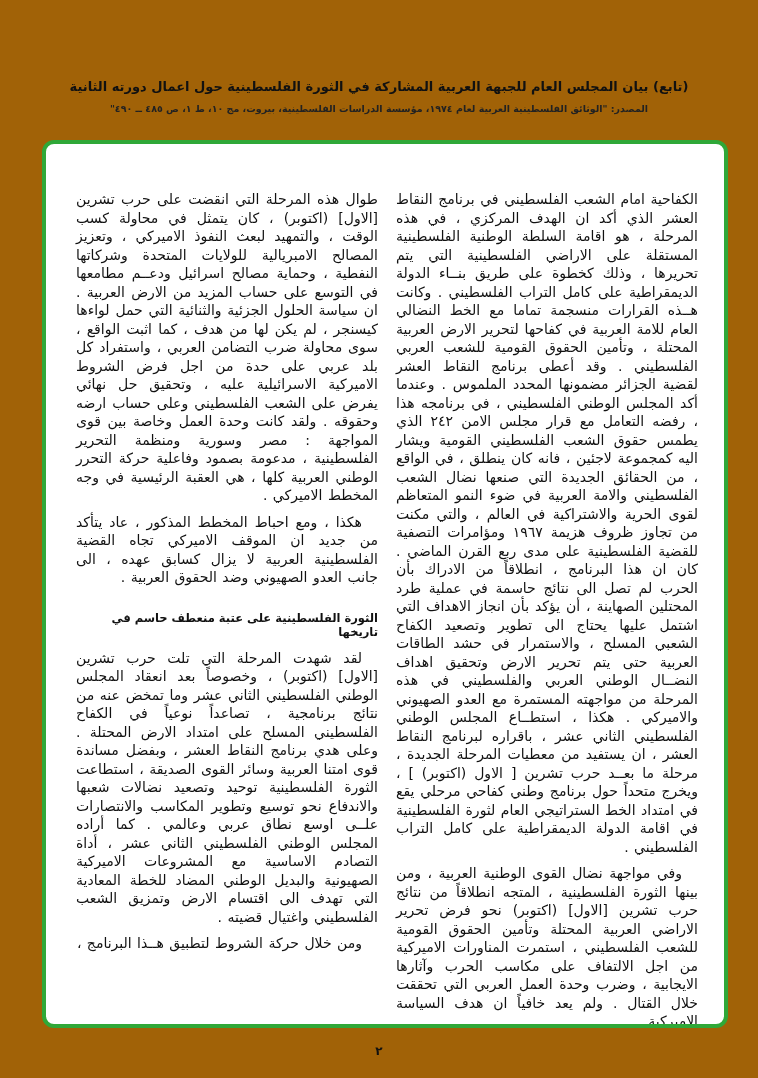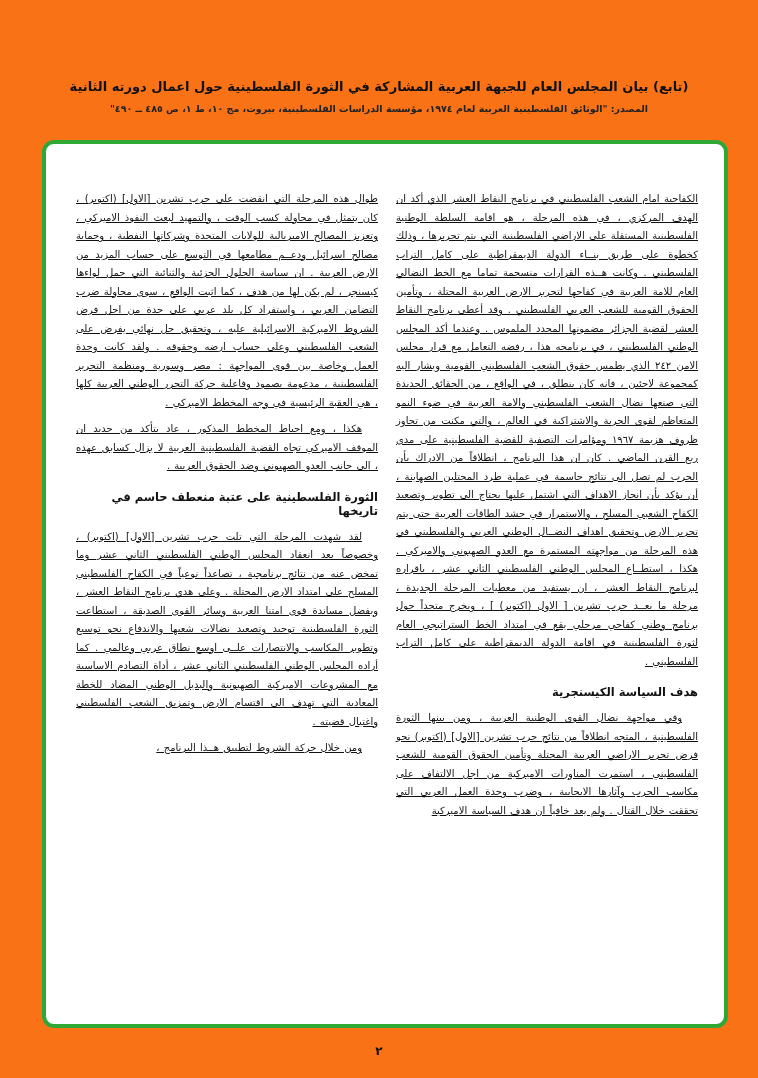--- a/index.html
+++ b/index.html
@@ -11,7 +11,7 @@
     position: relative;
     width: 758px;
     height: 1078px;
-    background: #f97316;
+    background: #a16207;
     font-family: "DejaVu Sans", sans-serif;
     color: #111111;
     direction: rtl;

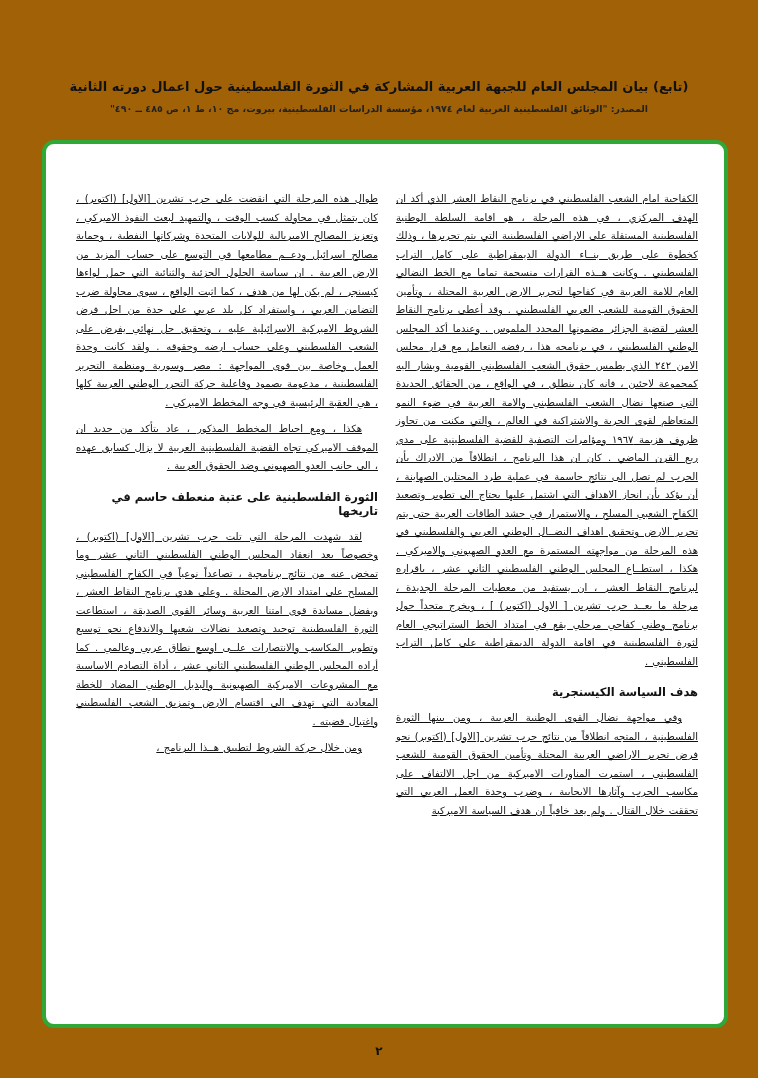--- a/index.html
+++ b/index.html
@@ -59,12 +59,11 @@
   }
   .column p {
     margin: 0 0 8px 0;
-    font-size: 10px;
+    font-size: 14px;
     line-height: 18.5px;
     text-align: justify;
     text-justify: inter-word;
     word-spacing: 1px;
-    text-decoration: underline;
   }
   .column p.indent {
     text-indent: 16px;

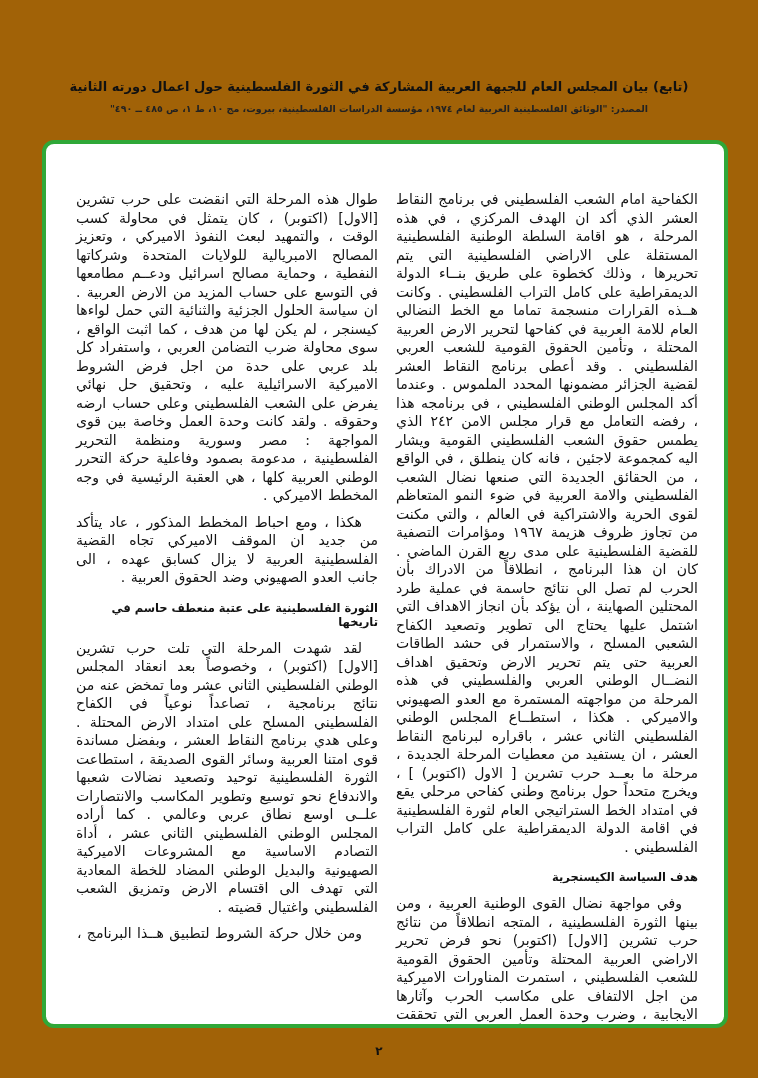--- a/index.html
+++ b/index.html
@@ -69,7 +69,7 @@
     text-indent: 16px;
   }
   .column h3 {
-    margin: 14px 0 10px 0;
+    margin: 24px 0 10px 0;
     font-size: 11.5px;
     font-weight: bold;
     text-align: right;

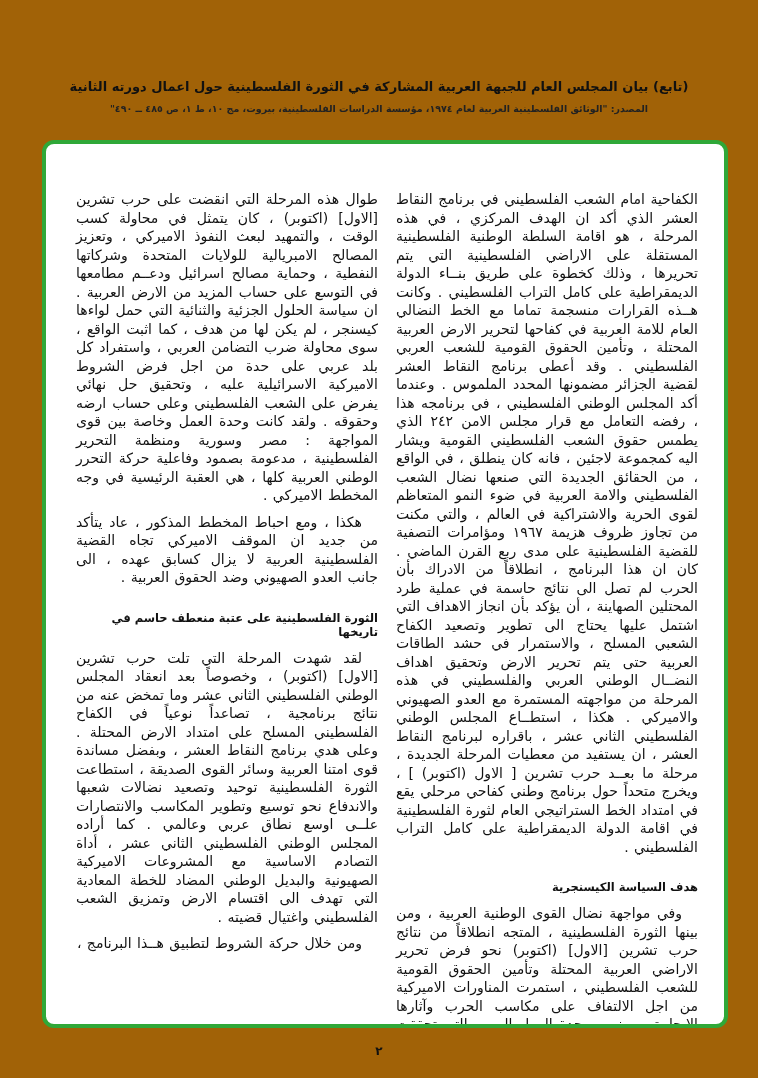--- a/index.html
+++ b/index.html
@@ -99,7 +99,6 @@
 
       <div class="column">
         <p>الكفاحية امام الشعب الفلسطيني في برنامج النقاط العشر الذي أكد ان الهدف المركزي ، في هذه المرحلة ، هو اقامة السلطة الوطنية الفلسطينية المستقلة على الاراضي الفلسطينية التي يتم تحريرها ، وذلك كخطوة على طريق بنــاء الدولة الديمقراطية على كامل التراب الفلسطيني . وكانت هــذه القرارات منسجمة تماما مع الخط النضالي العام للامة العربية في كفاحها لتحرير الارض العربية المحتلة ، وتأمين الحقوق القومية للشعب العربي الفلسطيني . وقد أعطى برنامج النقاط العشر لقضية الجزائر مضمونها المحدد الملموس . وعندما أكد المجلس الوطني الفلسطيني ، في برنامجه هذا ، رفضه التعامل مع قرار مجلس الامن ٢٤٢ الذي يطمس حقوق الشعب الفلسطيني القومية ويشار اليه كمجموعة لاجئين ، فانه كان ينطلق ، في الواقع ، من الحقائق الجديدة التي صنعها نضال الشعب الفلسطيني والامة العربية في ضوء النمو المتعاظم لقوى الحرية والاشتراكية في العالم ، والتي مكنت من تجاوز ظروف هزيمة ١٩٦٧ ومؤامرات التصفية للقضية الفلسطينية على مدى ربع القرن الماضي . كان ان هذا البرنامج ، انطلاقاً من الادراك بأن الحرب لم تصل الى نتائج حاسمة في عملية طرد المحتلين الصهاينة ، أن يؤكد بأن انجاز الاهداف التي اشتمل عليها يحتاج الى تطوير وتصعيد الكفاح الشعبي المسلح ، والاستمرار في حشد الطاقات العربية حتى يتم تحرير الارض وتحقيق اهداف النضــال الوطني العربي والفلسطيني في هذه المرحلة من مواجهته المستمرة مع العدو الصهيوني والاميركي . هكذا ، استطــاع المجلس الوطني الفلسطيني الثاني عشر ، باقراره لبرنامج النقاط العشر ، ان يستفيد من معطيات المرحلة الجديدة ، مرحلة ما بعــد حرب تشرين [ الاول (اكتوبر) ] ، ويخرج متحداً حول برنامج وطني كفاحي مرحلي يقع في امتداد الخط الستراتيجي العام لثورة الفلسطينية في اقامة الدولة الديمقراطية على كامل التراب الفلسطيني .</p>
-        <h3>هدف السياسة الكيسنجرية</h3>
         <p class="indent">وفي مواجهة نضال القوى الوطنية العربية ، ومن بينها الثورة الفلسطينية ، المتجه انطلاقاً من نتائج حرب تشرين [الاول] (اكتوبر) نحو فرض تحرير الاراضي العربية المحتلة وتأمين الحقوق القومية للشعب الفلسطيني ، استمرت المناورات الاميركية من اجل الالتفاف على مكاسب الحرب وآثارها الايجابية ، وضرب وحدة العمل العربي التي تحققت خلال القتال . ولم يعد خافياً ان هدف السياسة الاميركية</p>
       </div>
 

